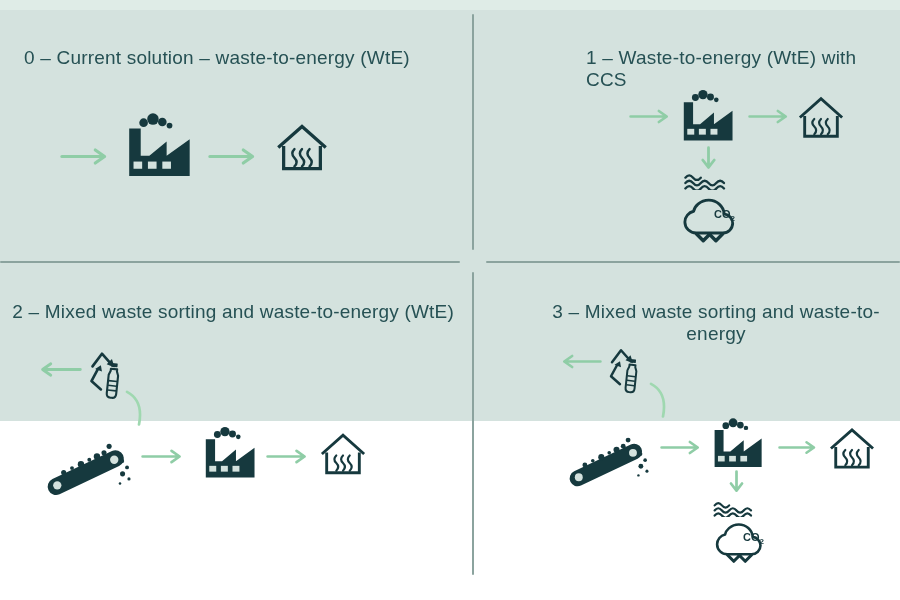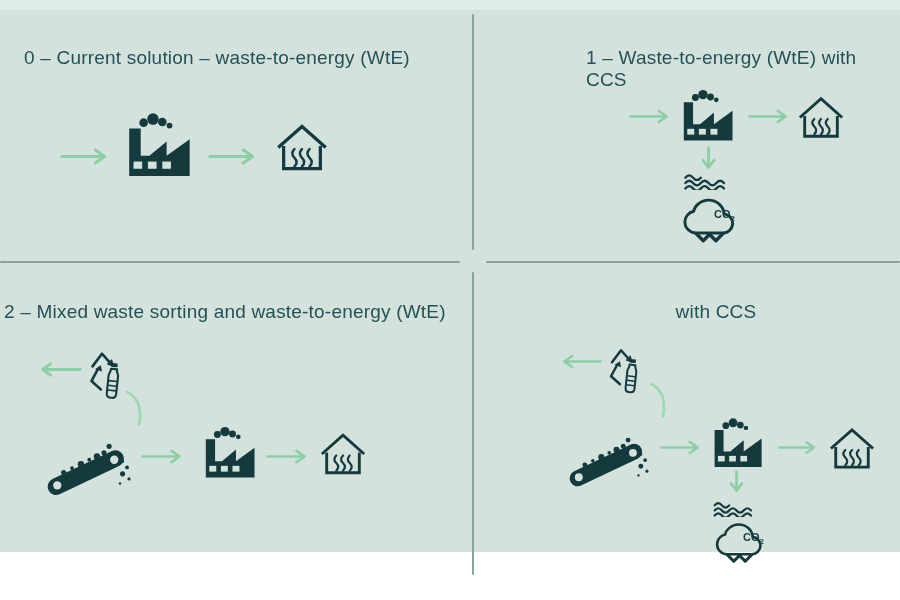--- a/index.html
+++ b/index.html
@@ -4,7 +4,7 @@
 <style>
   html,body{margin:0;padding:0}
   body{width:900px;height:600px;overflow:hidden;font-family:"Liberation Sans",sans-serif}
-  #canvas{position:relative;width:900px;height:552px;background:var(--bg,#d4e2de)}
+  #canvas{position:relative;width:900px;height:421px;background:var(--bg,#d4e2de)}
   #topband{position:absolute;left:0;top:0;width:900px;height:10px;background:var(--bgtop,#e3efe9);opacity:.75}
   .divider{position:absolute;background:var(--divider,#8ba39e);border-radius:2px}
   #div-v-top{left:472px;top:14px;width:2px;height:236px}

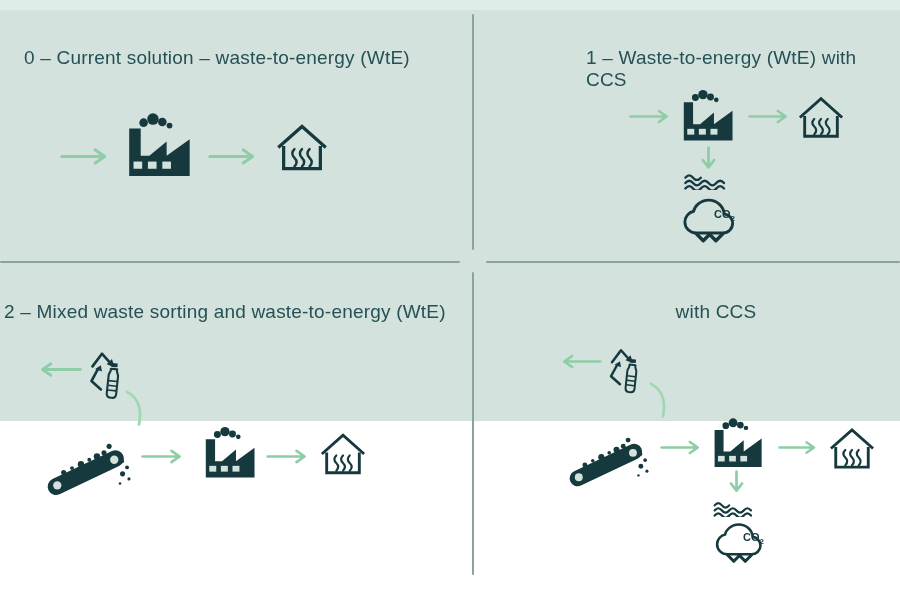--- a/index.html
+++ b/index.html
@@ -15,7 +15,7 @@
   .title .tl{display:block}
   #title-0{left:24px;top:47px;width:440px;text-align:left}
   #title-1{left:586px;top:47px;width:308px;text-align:left}
-  #title-2{left:4px;top:301px;width:450px;text-align:left}
+  #title-2{left:4px;top:301px;width:450px;text-align:right}
   #title-3{left:538px;top:301px;width:356px;text-align:center}
   .icon{position:absolute}
   .flip{transform:scaleX(-1)}

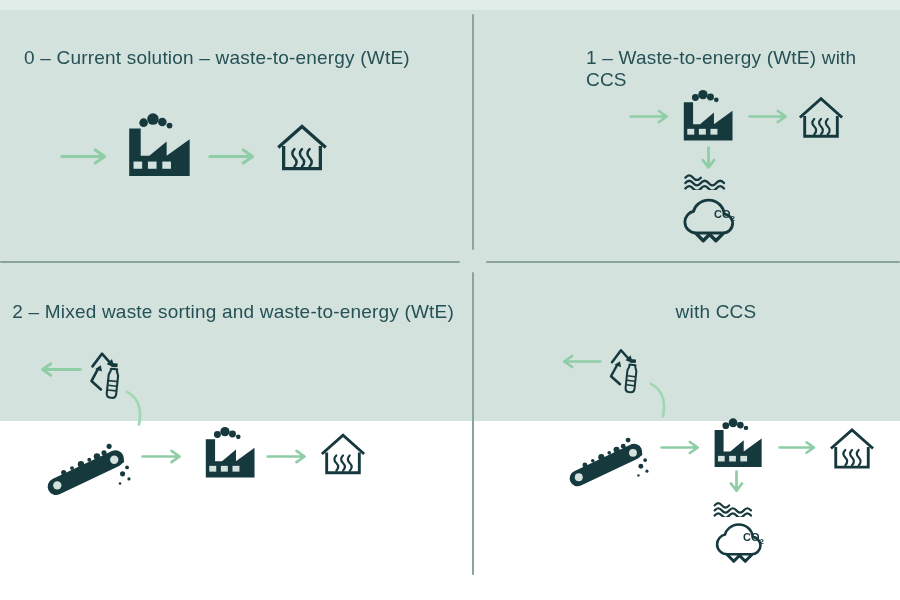--- a/index.html
+++ b/index.html
@@ -187,6 +187,7 @@
 
   <section>
     <div class="title" id="title-3">
+      <span class="tl">3 – Mixed waste sorting and waste-to-energy</span>
       <span class="tl">with CCS</span>
     </div>
     <svg class="icon flip" style="left:558px;top:352px;width:44px;height:19px">

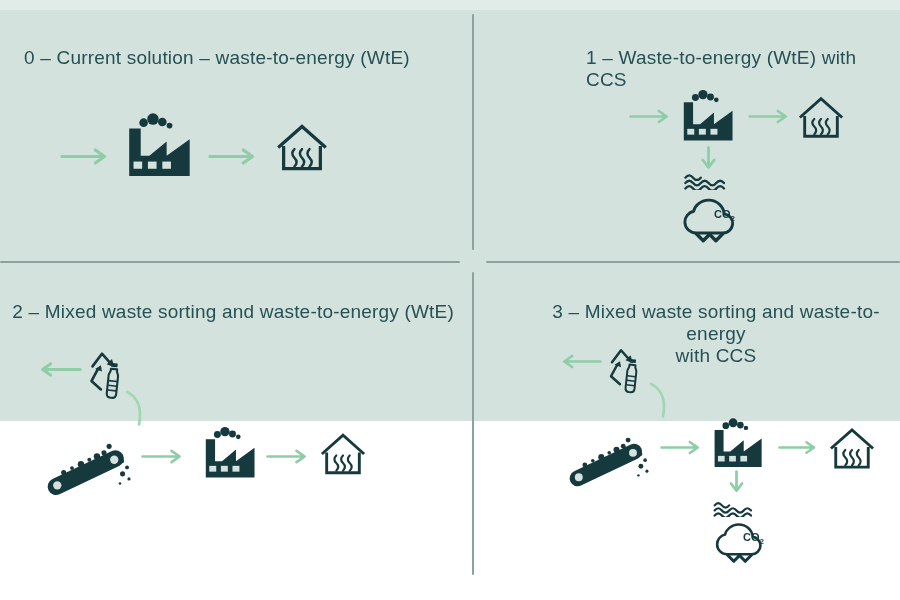--- a/index.html
+++ b/index.html
@@ -188,7 +188,6 @@
   <section>
     <div class="title" id="title-3">
       <span class="tl">3 – Mixed waste sorting and waste-to-energy</span>
-      <span class="tl">with CCS</span>
     </div>
     <svg class="icon flip" style="left:558px;top:352px;width:44px;height:19px">
         <use href="#sym-arrow-right"></use>

